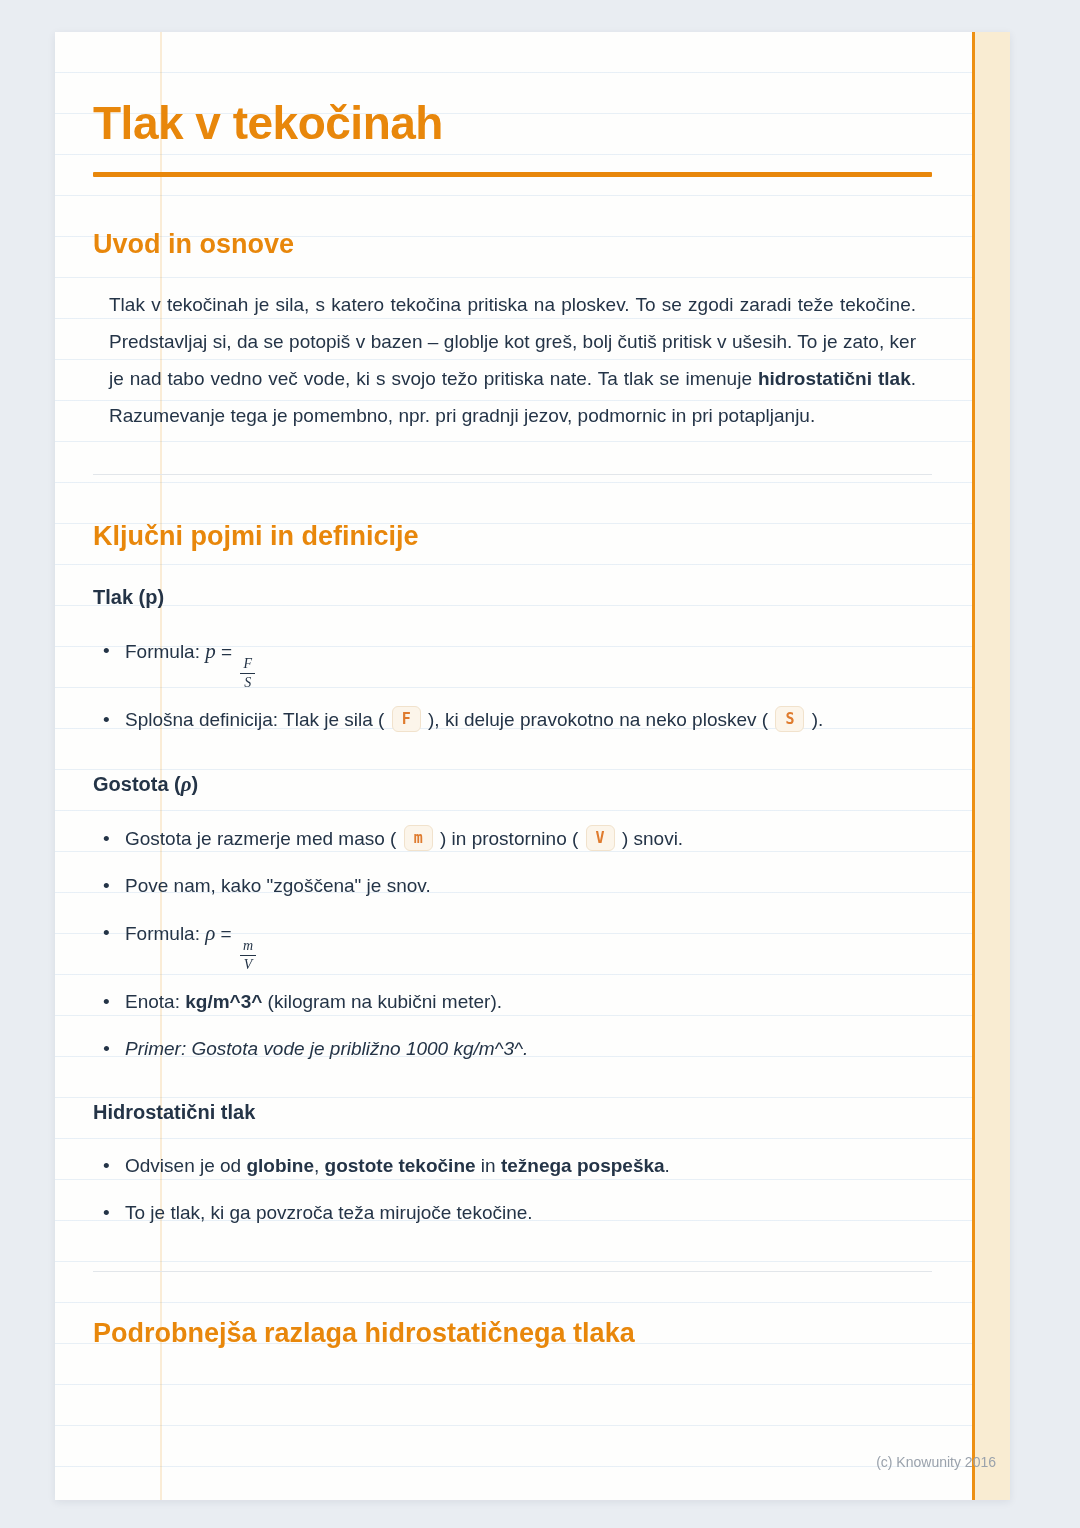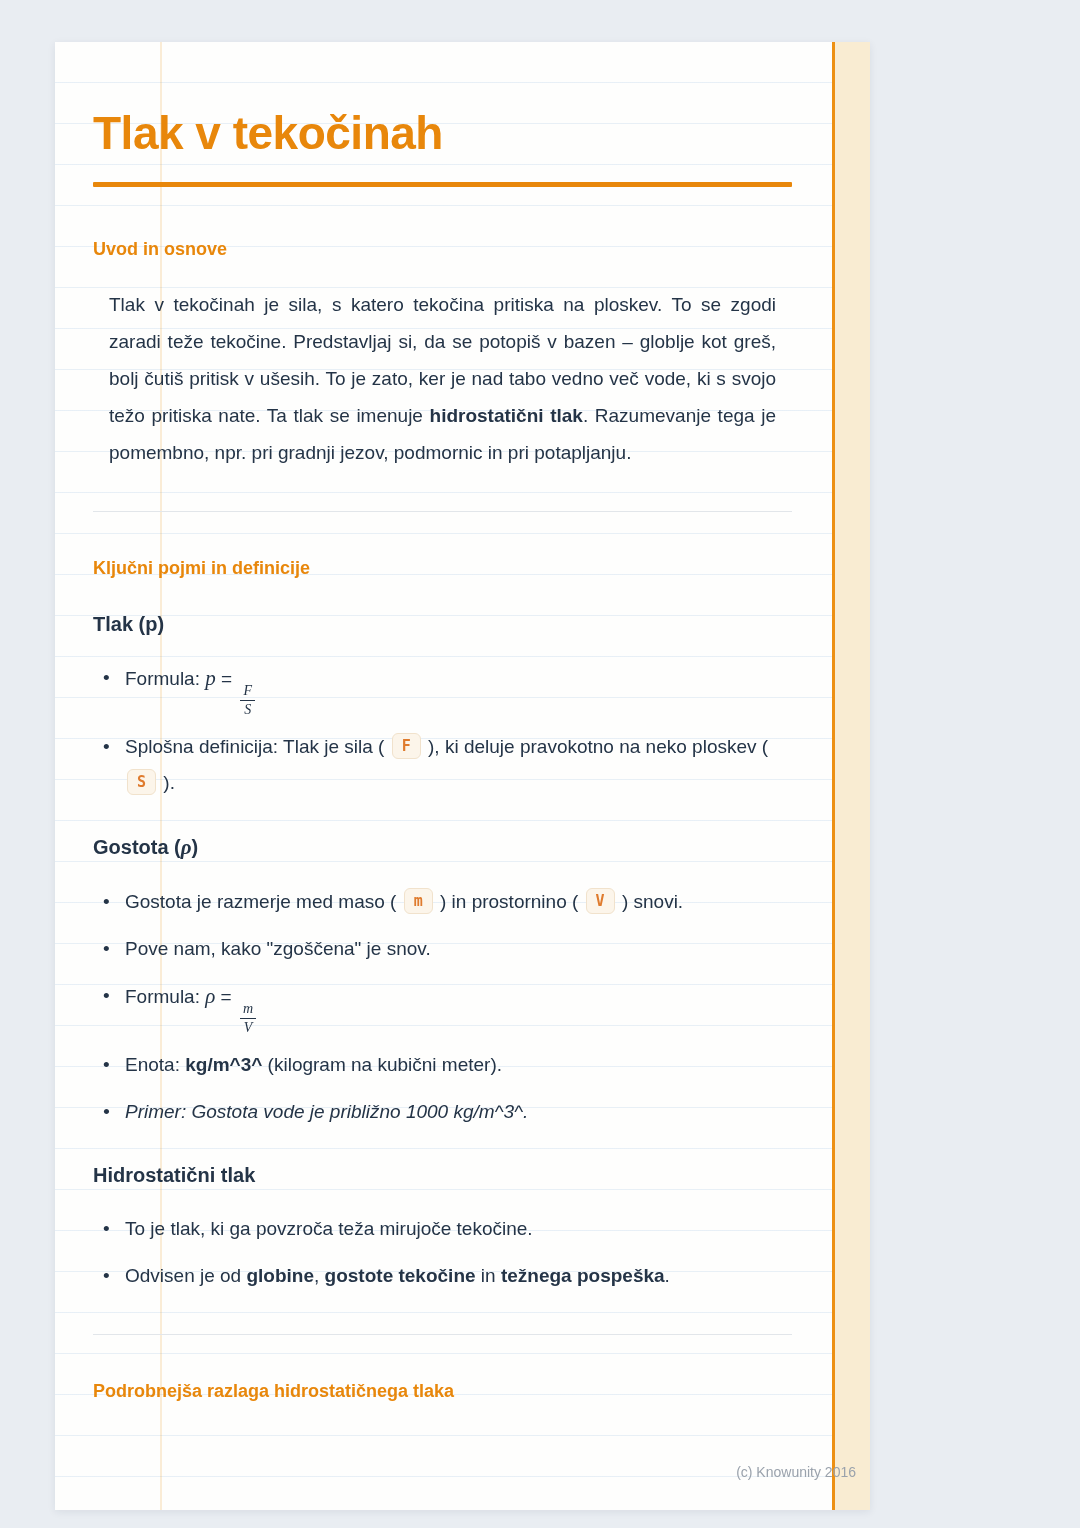--- a/index.html
+++ b/index.html
@@ -9,7 +9,7 @@
     font-family:"Liberation Sans",sans-serif;
   }
   .page{
-    position:absolute;left:55px;top:42px;width:815px;height:1468px;
+    position:absolute;left:55px;top:32px;width:955px;height:1468px;
     background-color:#fefefd;
     background-image:repeating-linear-gradient(to bottom,transparent 0px,transparent 40px,rgba(205,222,238,0.45) 40px,rgba(205,222,238,0.45) 41px);
     box-shadow:0 2px 8px rgba(30,40,60,0.08);

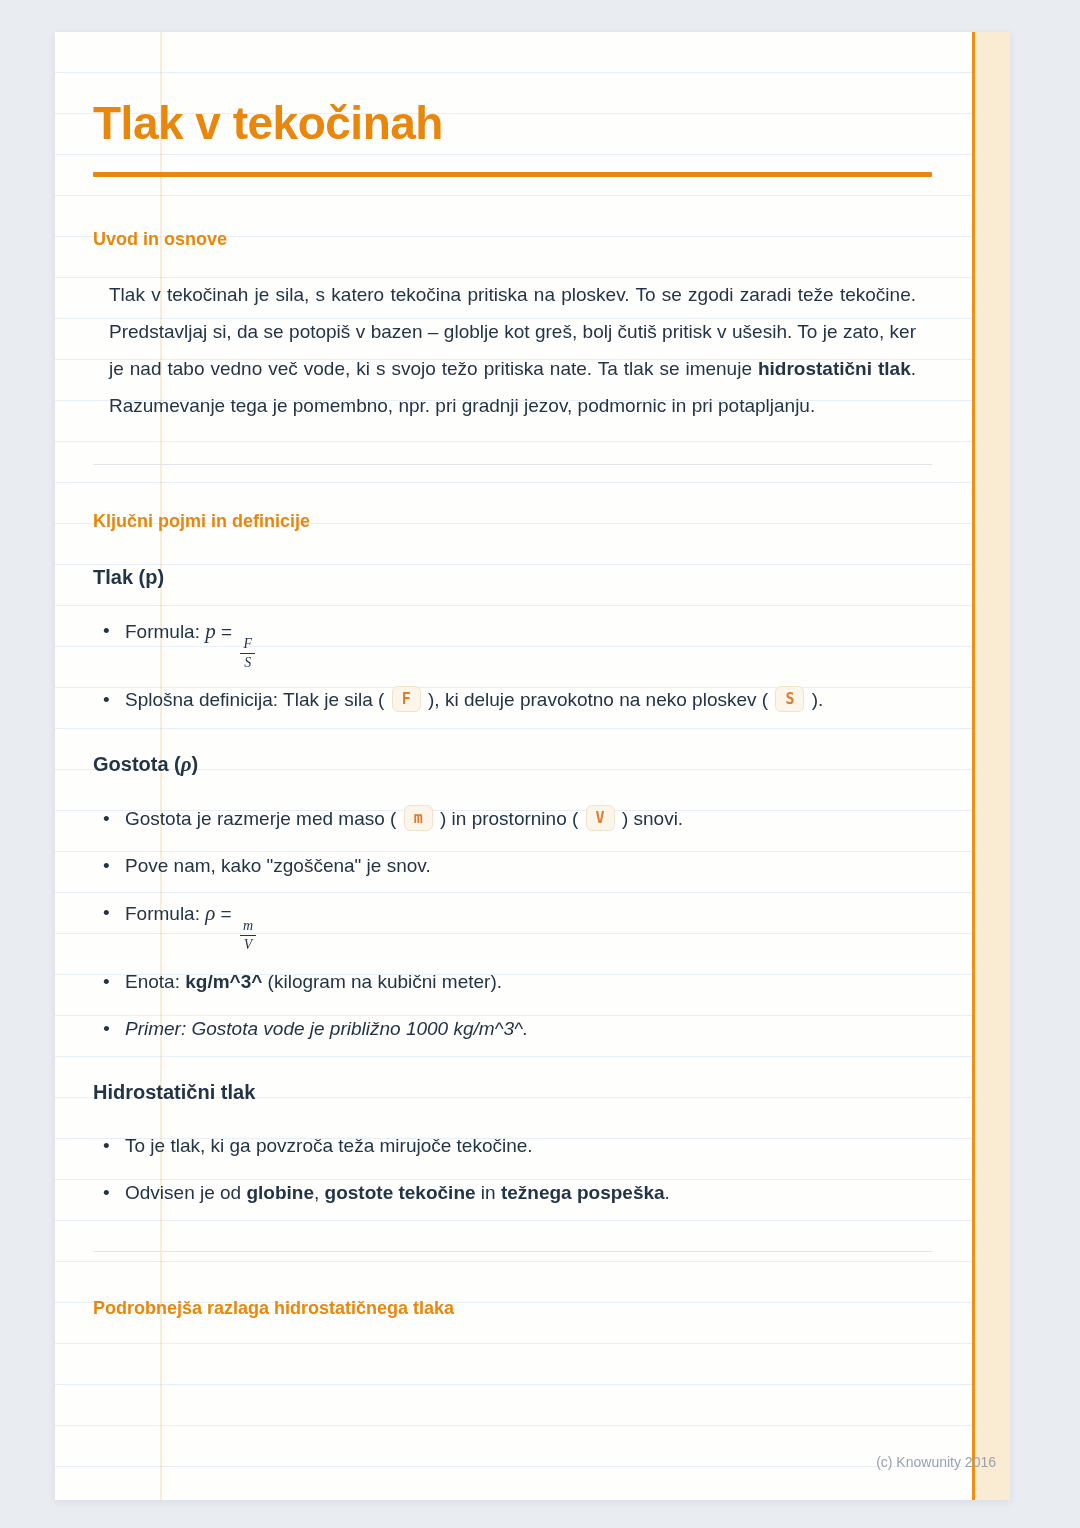--- a/index.html
+++ b/index.html
@@ -19,7 +19,7 @@
   .content{position:relative;padding:64px 78px 0 38px;}
   h1{font-size:46px;font-weight:800;color:#e8870b;margin:0 0 22px;letter-spacing:-0.5px;}
   .title-rule{height:5px;background:#e8870b;margin:0 0 52px;border-radius:1px;}
-  h2{font-size:18px;font-weight:700;color:#e8870b;margin:16px 0 26px;}
+  h2{font-size:27px;font-weight:700;color:#e8870b;margin:16px 0 26px;}
   .intro{font-size:19px;line-height:37px;margin:16px;text-align:justify;}
   .divider{border:none;border-top:1px solid #e2e6ea;margin:40px 0 46px;}
   h3{font-size:20px;font-weight:700;color:#243447;margin:34px 0 24px;}

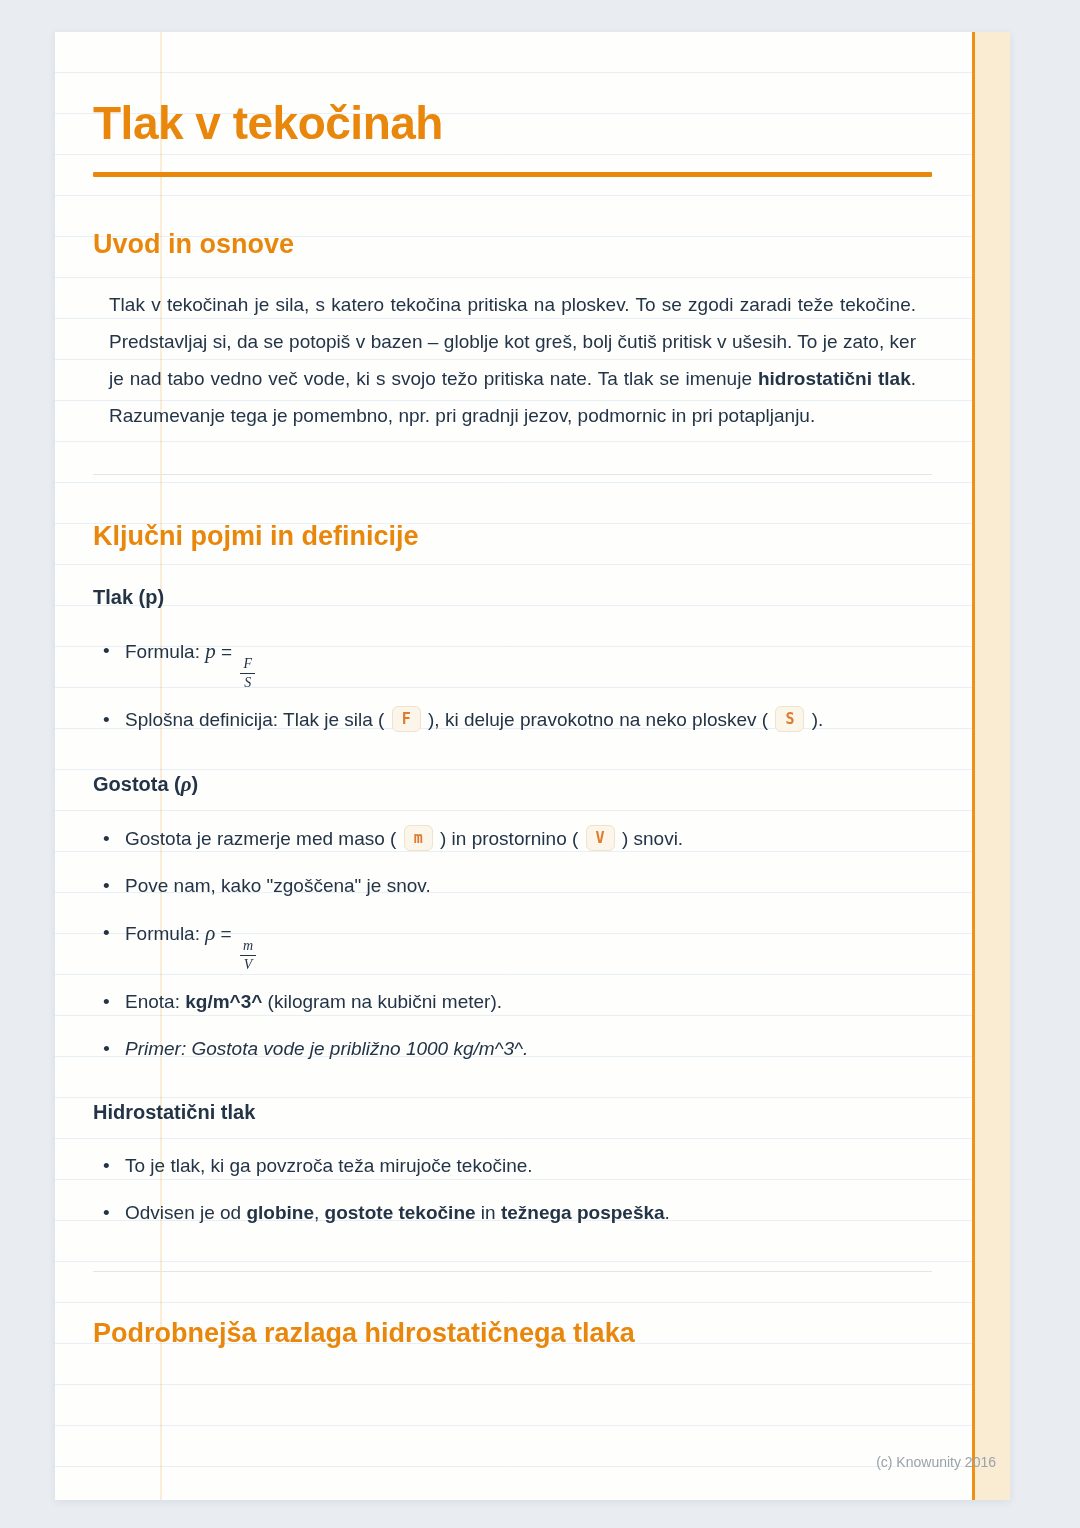--- a/index.html
+++ b/index.html
@@ -86,8 +86,8 @@
 
     <h3>Hidrostatični tlak</h3>
     <ul>
+      <li><span>Odvisen je od </span><strong>globine</strong><span>, </span><strong>gostote tekočine</strong><span> in </span><strong>težnega pospeška</strong><span>.</span></li>
       <li><span>To je tlak, ki ga povzroča teža mirujoče tekočine.</span></li>
-      <li><span>Odvisen je od </span><strong>globine</strong><span>, </span><strong>gostote tekočine</strong><span> in </span><strong>težnega pospeška</strong><span>.</span></li>
     </ul>
 
     <hr class="divider">

